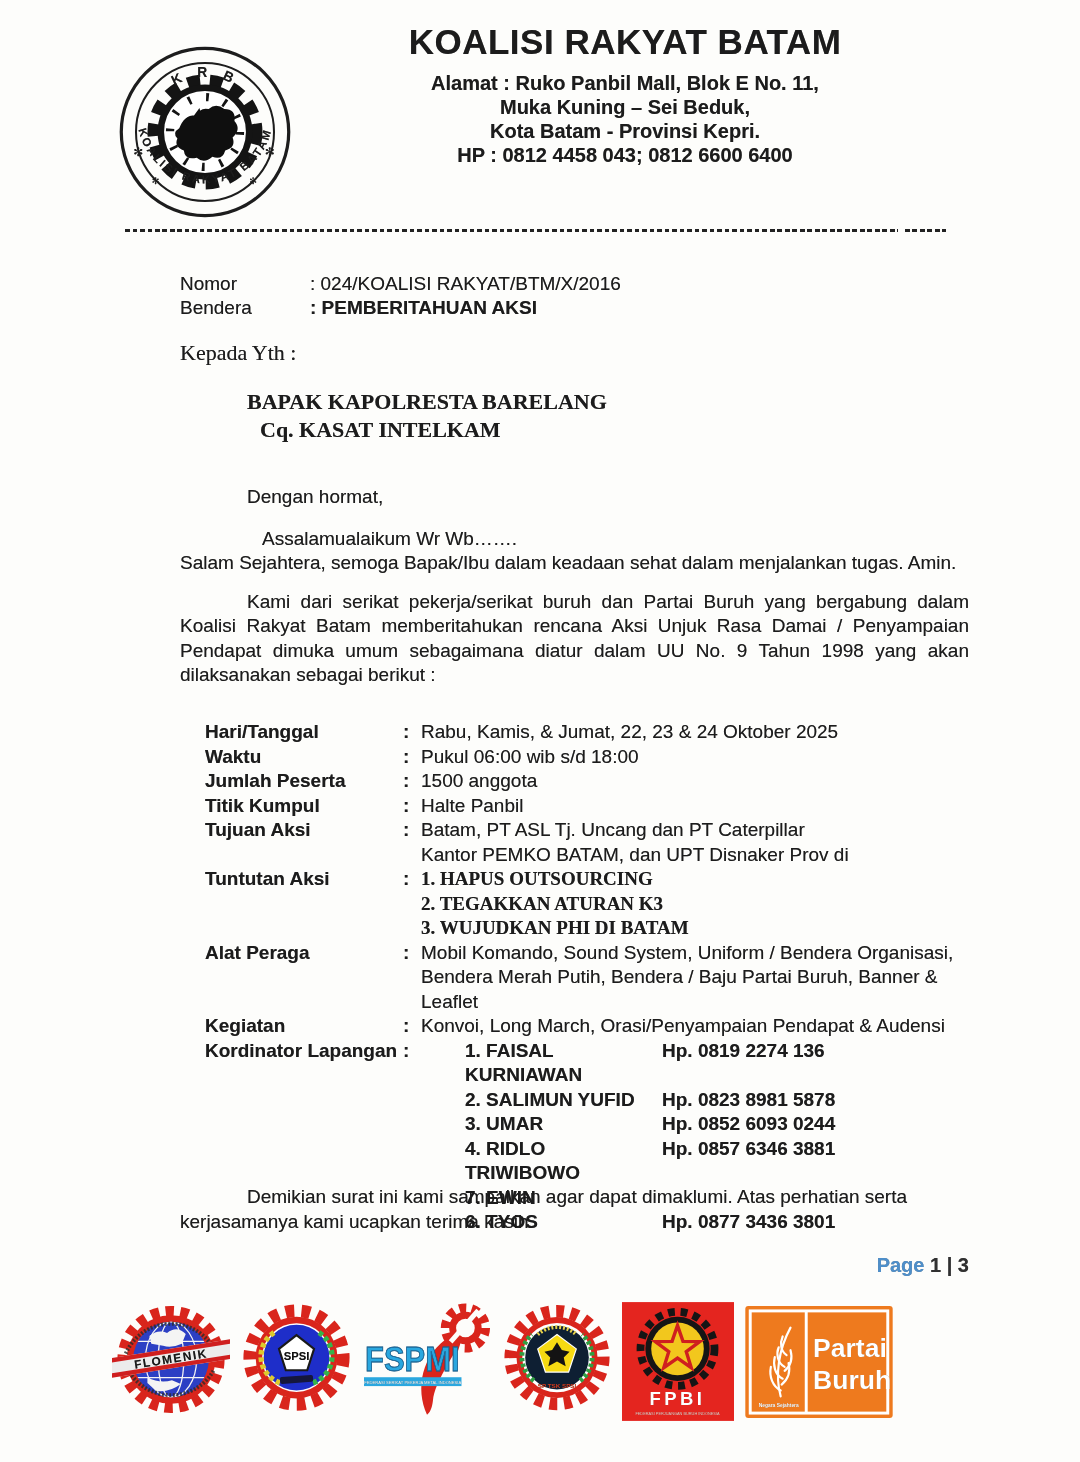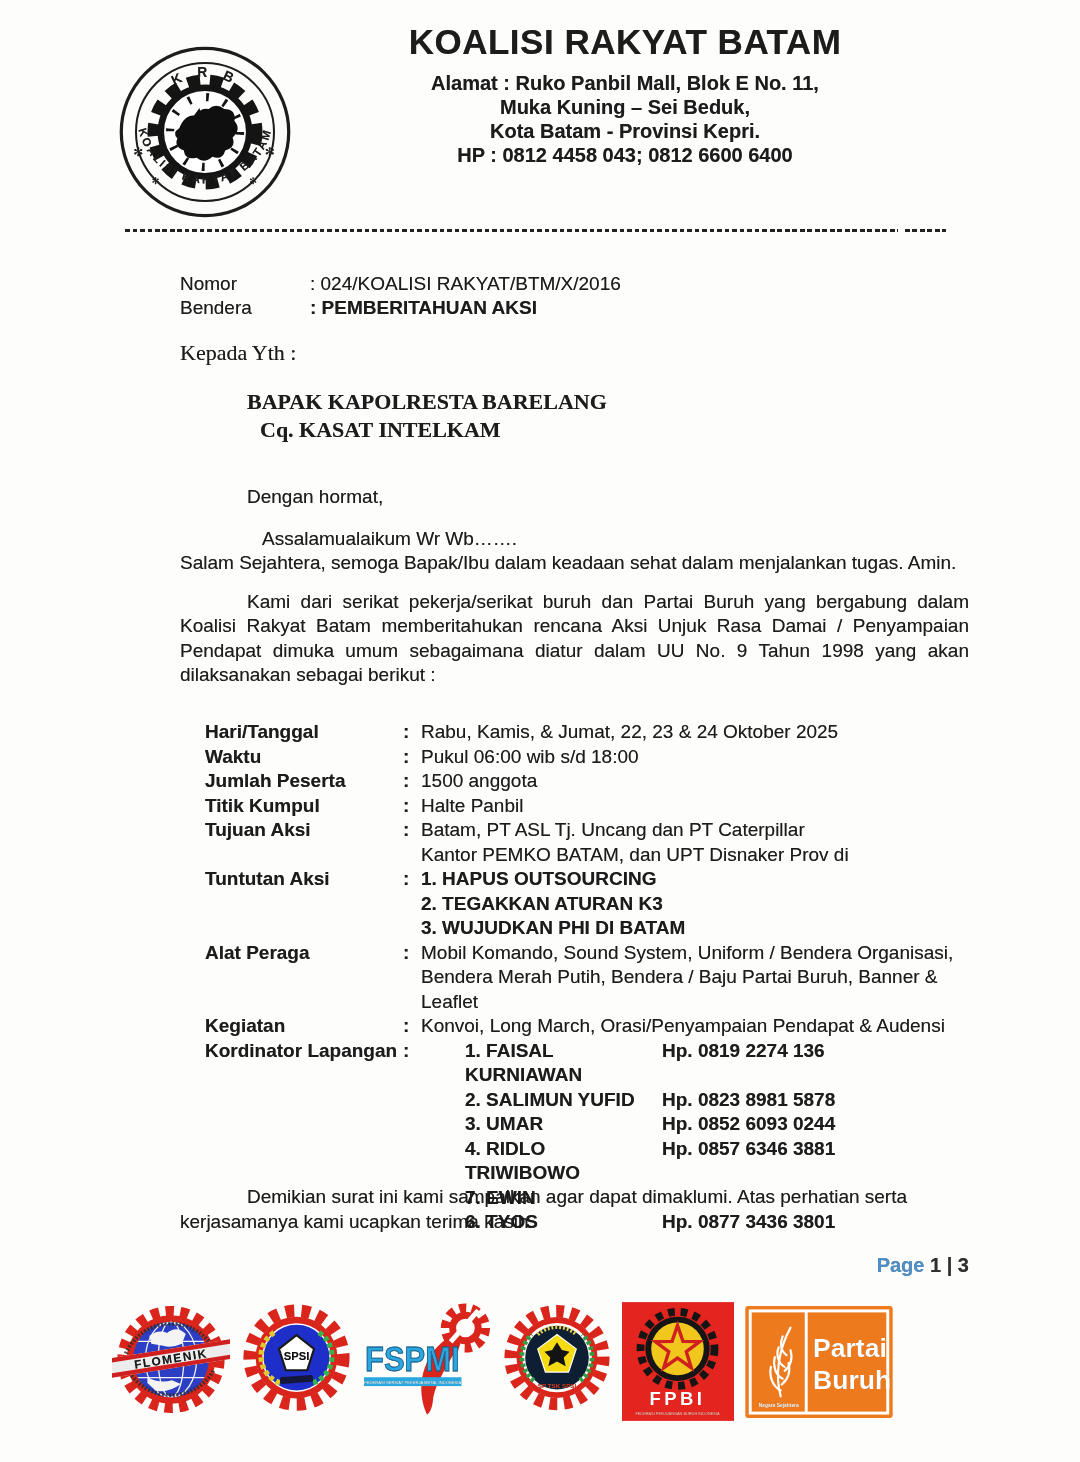--- a/index.html
+++ b/index.html
@@ -41,7 +41,7 @@
   .detail-row{display:grid;grid-template-columns:198px 18px 1fr;}
   .detail-label{font-weight:bold;}
   .detail-colon{font-weight:bold;}
-  .detail-value.vbold{font-weight:bold;}
+  .detail-value.vbold{font-weight:bold;font-family:Liberation Serif, serif;}
   .coord-list{padding-left:44px;}
   .coord-entry{display:grid;grid-template-columns:197px auto;font-weight:bold;}
   

